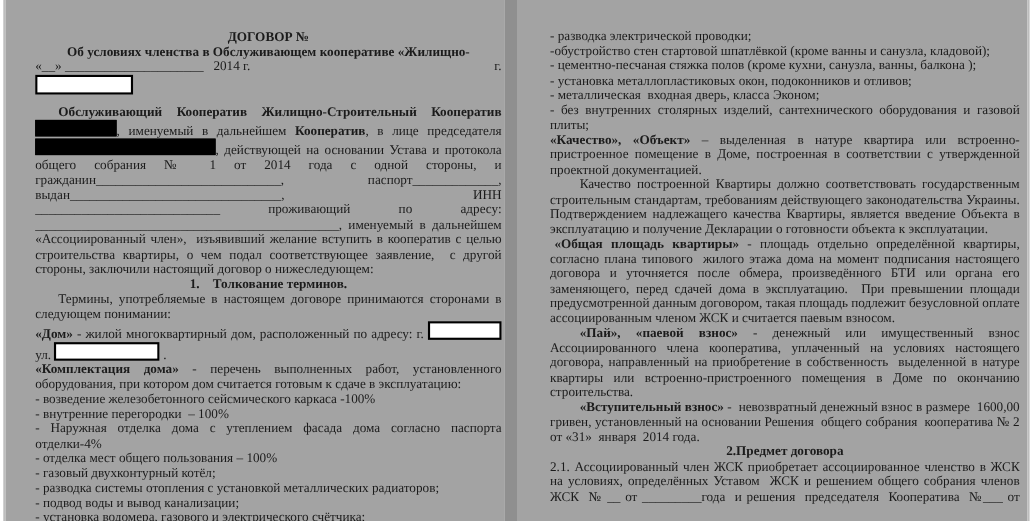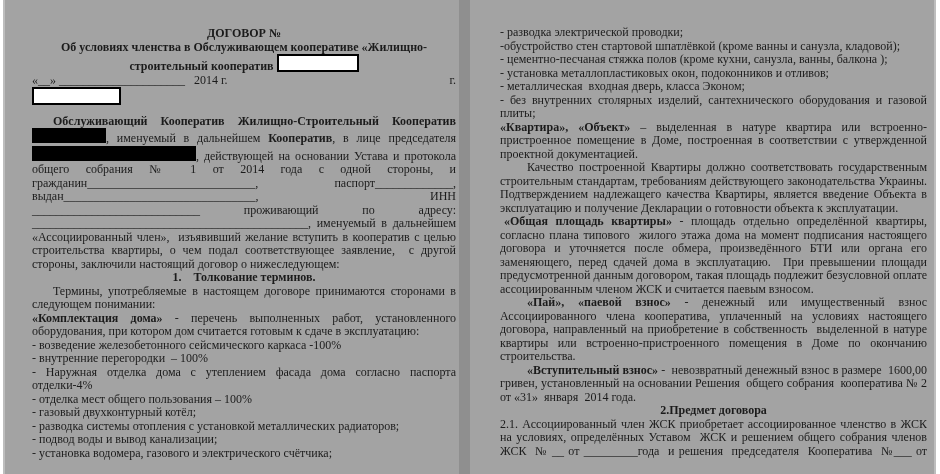--- a/index.html
+++ b/index.html
@@ -32,7 +32,6 @@
 <div class="page" id="page-1">
     <p class="c b"><span>ДОГОВОР №</span></p>
     <p class="c b"><span>Об условиях членства в Обслуживающем кооперативе «Жилищно-</span></p>
-    <p class="c b"><span>строительный кооператив </span><span class="box" style="width: 78px; height: 14px;"></span></p>
     <p class="date">
       <span><span>«__» _____________________&nbsp;&nbsp;&nbsp;2014 г.</span></span>
       <span><span>г.</span></span>

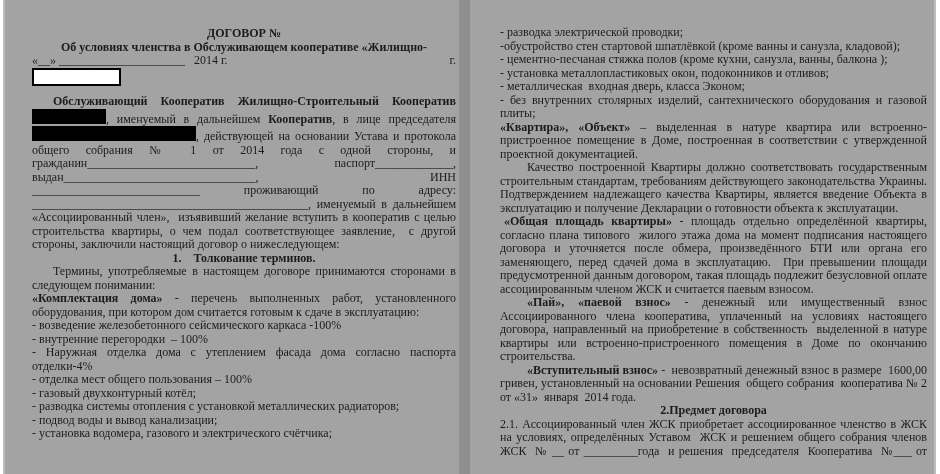--- a/index.html
+++ b/index.html
@@ -58,7 +58,7 @@
     <p><span>- установка металлопластиковых окон, подоконников и отливов;</span></p>
     <p><span>- металлическая&nbsp; входная дверь, класса Эконом;</span></p>
     <p><span>- без внутренних столярных изделий, сантехнического оборудования и газовой плиты;</span></p>
-    <p><span class="b">«Квартира», «Объект»</span><span> – выделенная в натуре квартира или встроенно-пристроенное помещение в Доме, построенная в соответствии с утвержденной проектной документацией.</span></p>
+    <p><span class="b">«Качество», «Объект»</span><span> – выделенная в натуре квартира или встроенно-пристроенное помещение в Доме, построенная в соответствии с утвержденной проектной документацией.</span></p>
     <p class="i2"><span>Качество построенной Квартиры должно соответствовать государственным строительным стандартам, требованиям действующего законодательства Украины. Подтверждением надлежащего качества Квартиры, является введение Объекта в эксплуатацию и получение Декларации о готовности объекта к эксплуатации.</span></p>
     <p class="i3"><span class="b">«Общая площадь квартиры»</span><span> - площадь отдельно определённой квартиры, согласно плана типового&nbsp; жилого этажа дома на момент подписания настоящего договора и уточняется после обмера, произведённого БТИ или органа его заменяющего, перед сдачей дома в эксплуатацию.&nbsp; При превышении площади предусмотренной данным договором, такая площадь подлежит безусловной оплате ассоциированным членом ЖСК и считается паевым взносом.</span></p>
     <p class="i2"><span class="b">«Пай», «паевой взнос»</span><span> - денежный или имущественный взнос Ассоциированного члена кооператива, уплаченный на условиях настоящего договора, направленный на приобретение в собственность&nbsp; выделенной в натуре квартиры или встроенно-пристроенного помещения в Доме по окончанию строительства.</span></p>

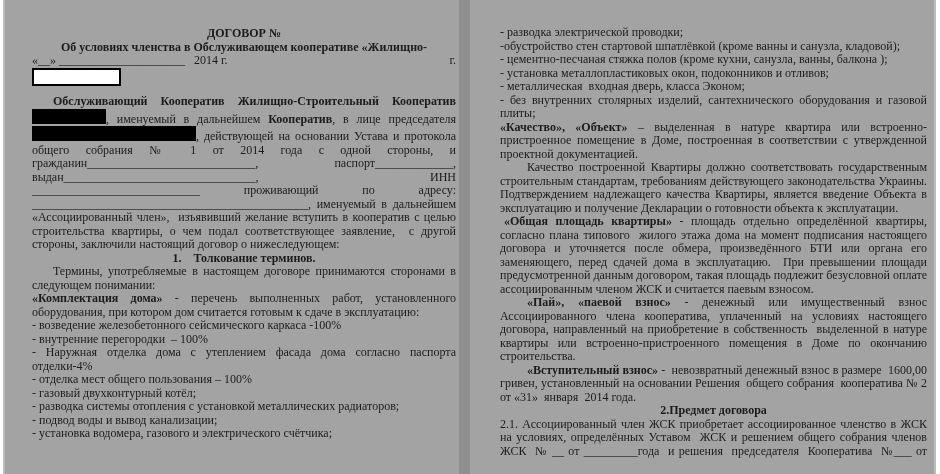--- a/index.html
+++ b/index.html
@@ -40,6 +40,7 @@
     <p class="i1 mt8"><span class="b">Обслуживающий Кооператив Жилищно-Строительный Кооператив </span><span class="box solid" style="width: 70px; height: 11px;"></span><span>, именуемый в дальнейшем </span><span class="b">Кооператив</span><span>, в лице председателя </span><span class="box solid" style="width: 160px; height: 11px;"></span><span>, действующей на основании Устава и протокола общего собрания № 1 от 2014 года с одной стороны, и гражданин____________________________, паспорт_____________, выдан________________________________, ИНН ____________________________ проживающий по адресу: ______________________________________________, именуемый в дальнейшем «Ассоциированный член»,&nbsp; изъявивший желание вступить в кооператив с целью строительства квартиры, о чем подал соответствующее заявление,&nbsp; с другой стороны, заключили настоящий договор о нижеследующем:</span></p>
     <p class="c b"><span>1.&nbsp;&nbsp;&nbsp;&nbsp;Толкование терминов.</span></p>
     <p class="i1"><span>Термины, употребляемые в настоящем договоре принимаются сторонами в следующем понимании:</span></p>
+    <p><span class="b">«Дом»</span><span> - жилой многоквартирный дом, расположенный по адресу: г. </span><span class="box" style="width: 63px; height: 13px;"></span><span> ул. </span><span class="box" style="width: 92px; height: 13px;"></span><span> .</span></p>
     <p><span class="b">«Комплектация дома»</span><span> - перечень выполненных работ, установленного оборудования, при котором дом считается готовым к сдаче в эксплуатацию:</span></p>
     <p><span>- возведение железобетонного сейсмического каркаса -100%</span></p>
     <p><span>- внутренние перегородки&nbsp; – 100%</span></p>

